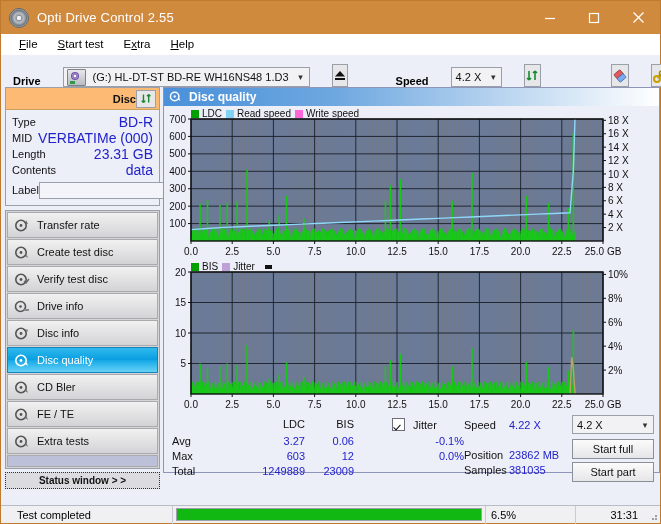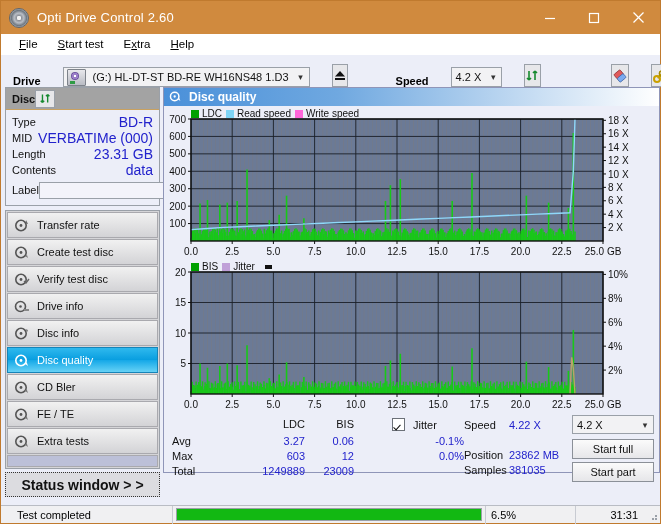--- a/index.html
+++ b/index.html
@@ -175,7 +175,7 @@
 
   <div class="titlebar">
     <div class="title-icon"></div>
-    <div class="title-text">Opti Drive Control 2.60</div>
+    <div class="title-text">Opti Drive Control 2.55</div>
     <div class="win-btn">
       <svg width="12" height="12" viewBox="0 0 12 12">
           <line x1="1" y1="6.5" x2="11" y2="6.5" stroke="#fff" stroke-width="1.2"></line>

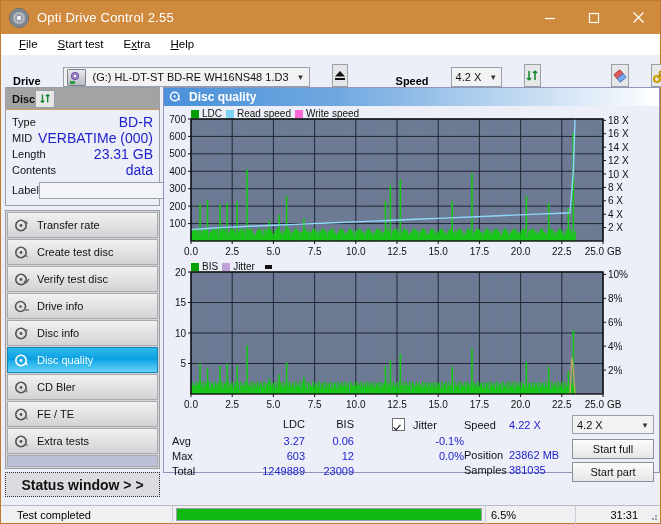--- a/index.html
+++ b/index.html
@@ -81,9 +81,9 @@
     border:1px solid #9aa0a8;background:#eceef8;box-sizing:border-box;
   }
   .disc-head{
-    height:22px;display:flex;align-items:center;justify-content:flex-start;
+    height:22px;display:flex;align-items:center;justify-content:flex-end;
     border-bottom:1px solid #c9a15f;padding:0 3px 0 6px;box-sizing:border-box;
-    background:#a3a3a3;
+    background:#fdba74;
   }
   .disc-head .t{font-weight:bold;font-size:11px;color:#111;}
   .refresh-btn{

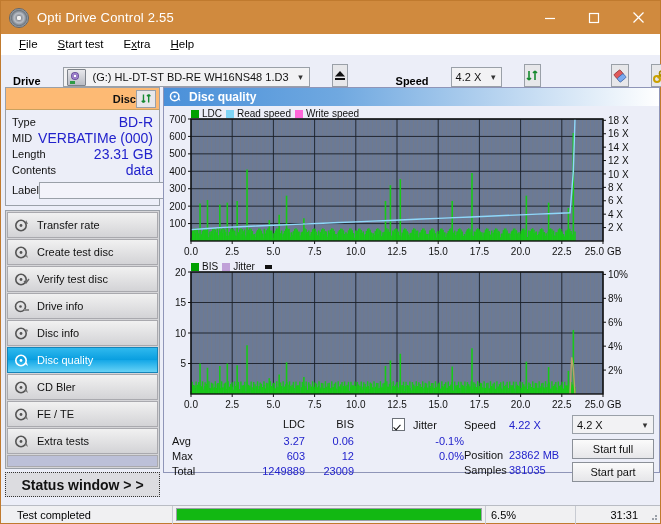--- a/index.html
+++ b/index.html
@@ -117,8 +117,8 @@
   .navitem .ni-ico{width:16px;height:15px;margin-right:7px;flex:none;}
   .nav-spacer{height:10px;background:#bcc0d8;border:1px solid #a9a9ae;}
   .statuswin{
-    margin-top:3px;height:25px;border:1px dotted #333;background:#dcdce0;
-    display:flex;align-items:center;justify-content:center;font-size:14px;
+    margin-top:3px;height:17px;border:1px dotted #333;background:#dcdce0;
+    display:flex;align-items:center;justify-content:center;font-size:10px;
     font-weight:bold;color:#111;box-sizing:border-box;
   }
   

